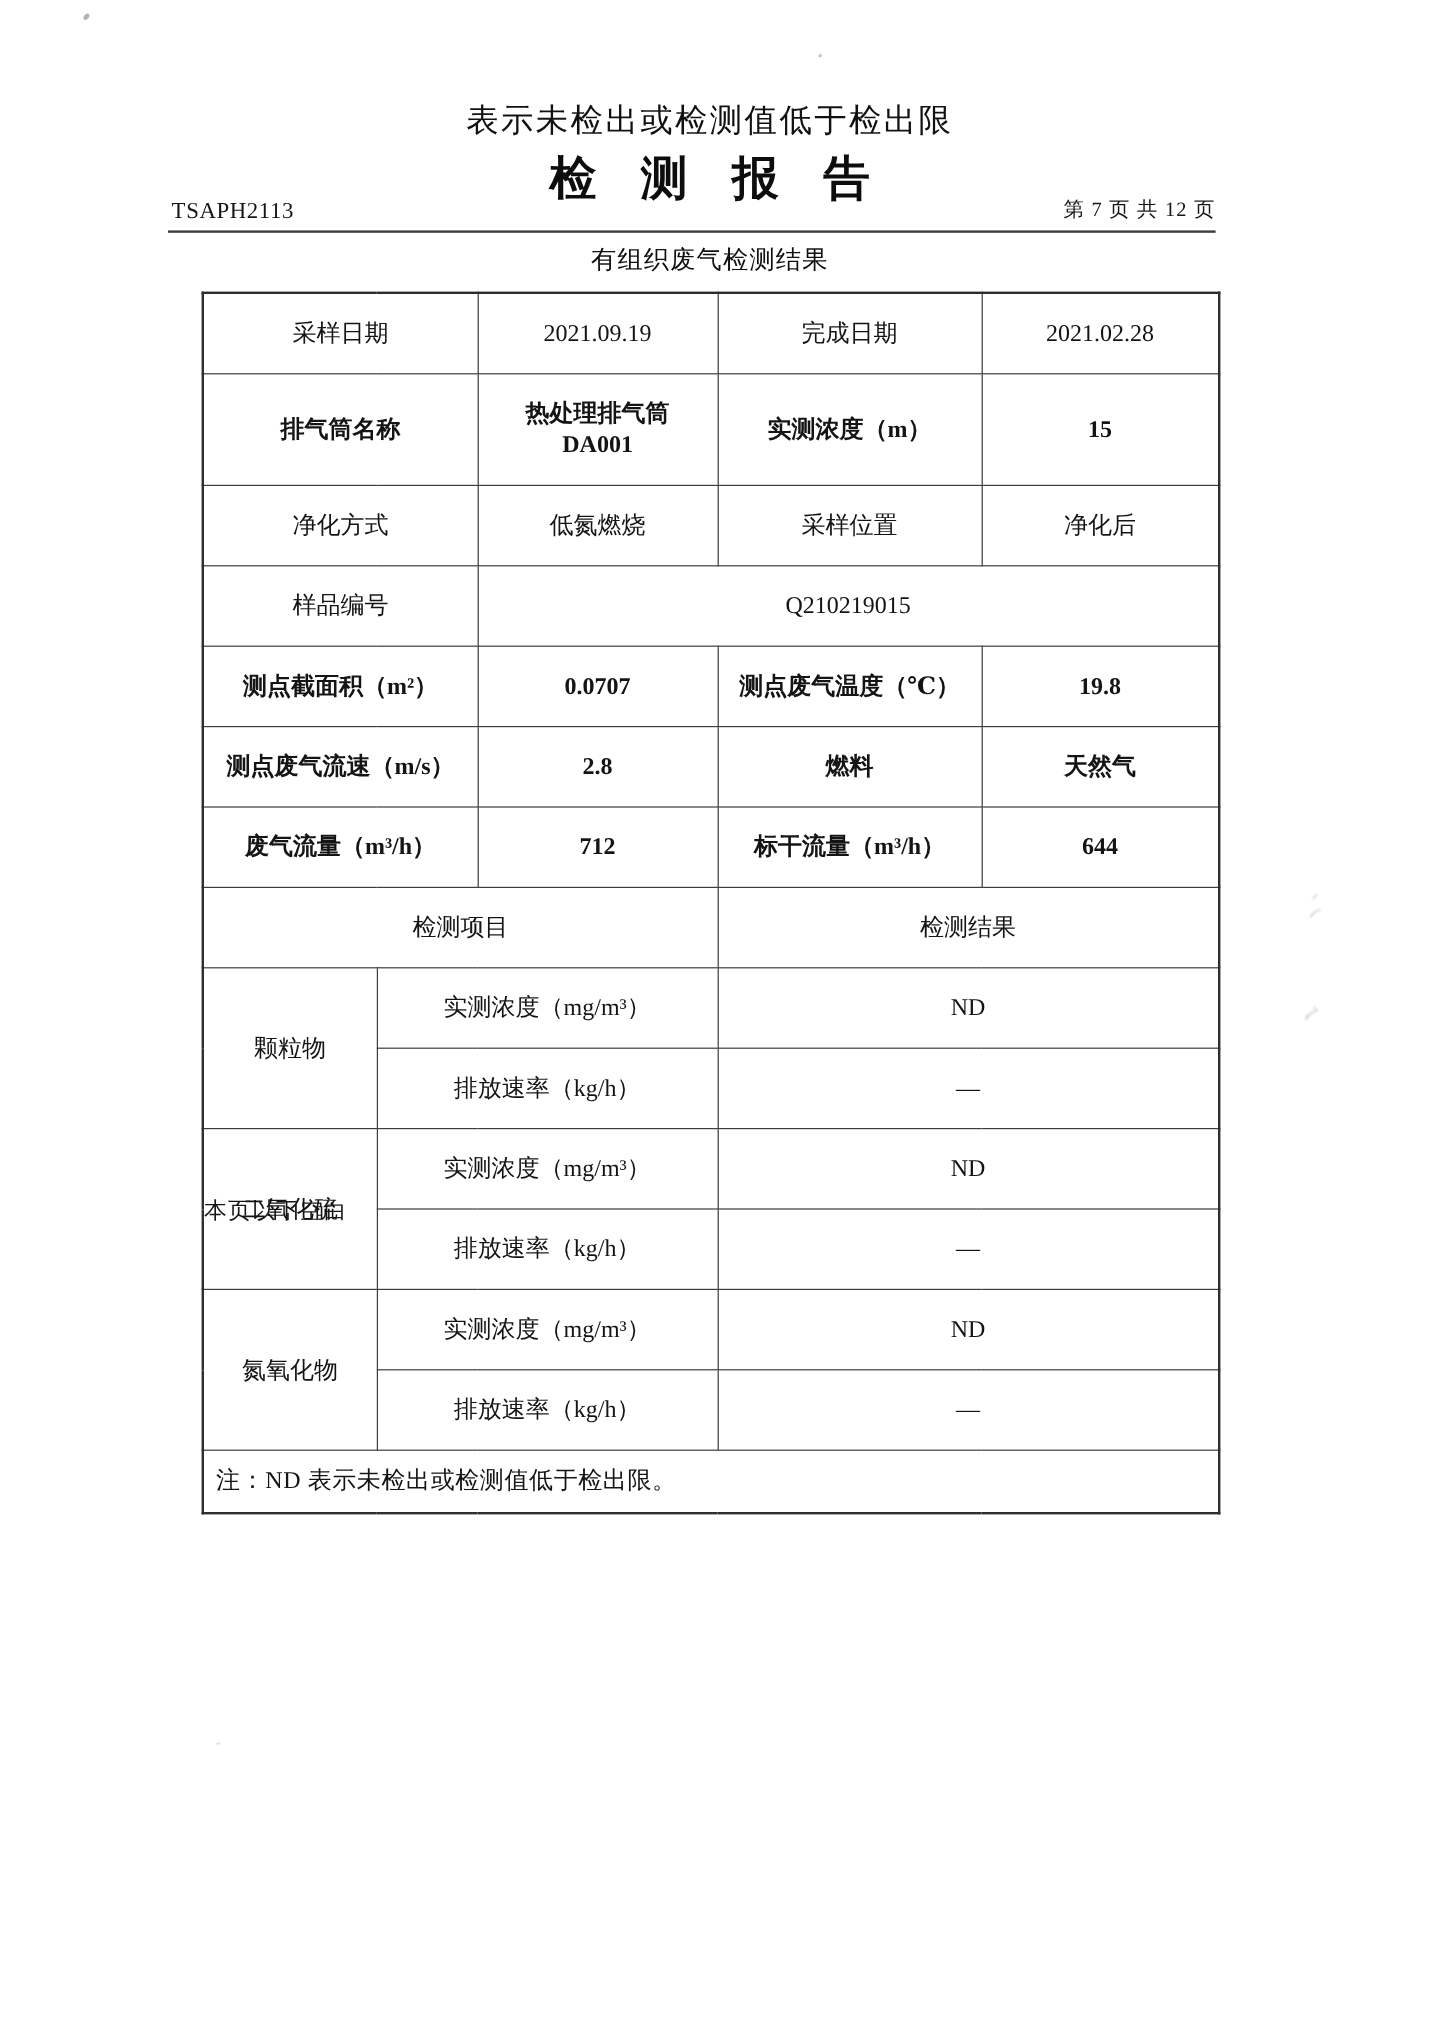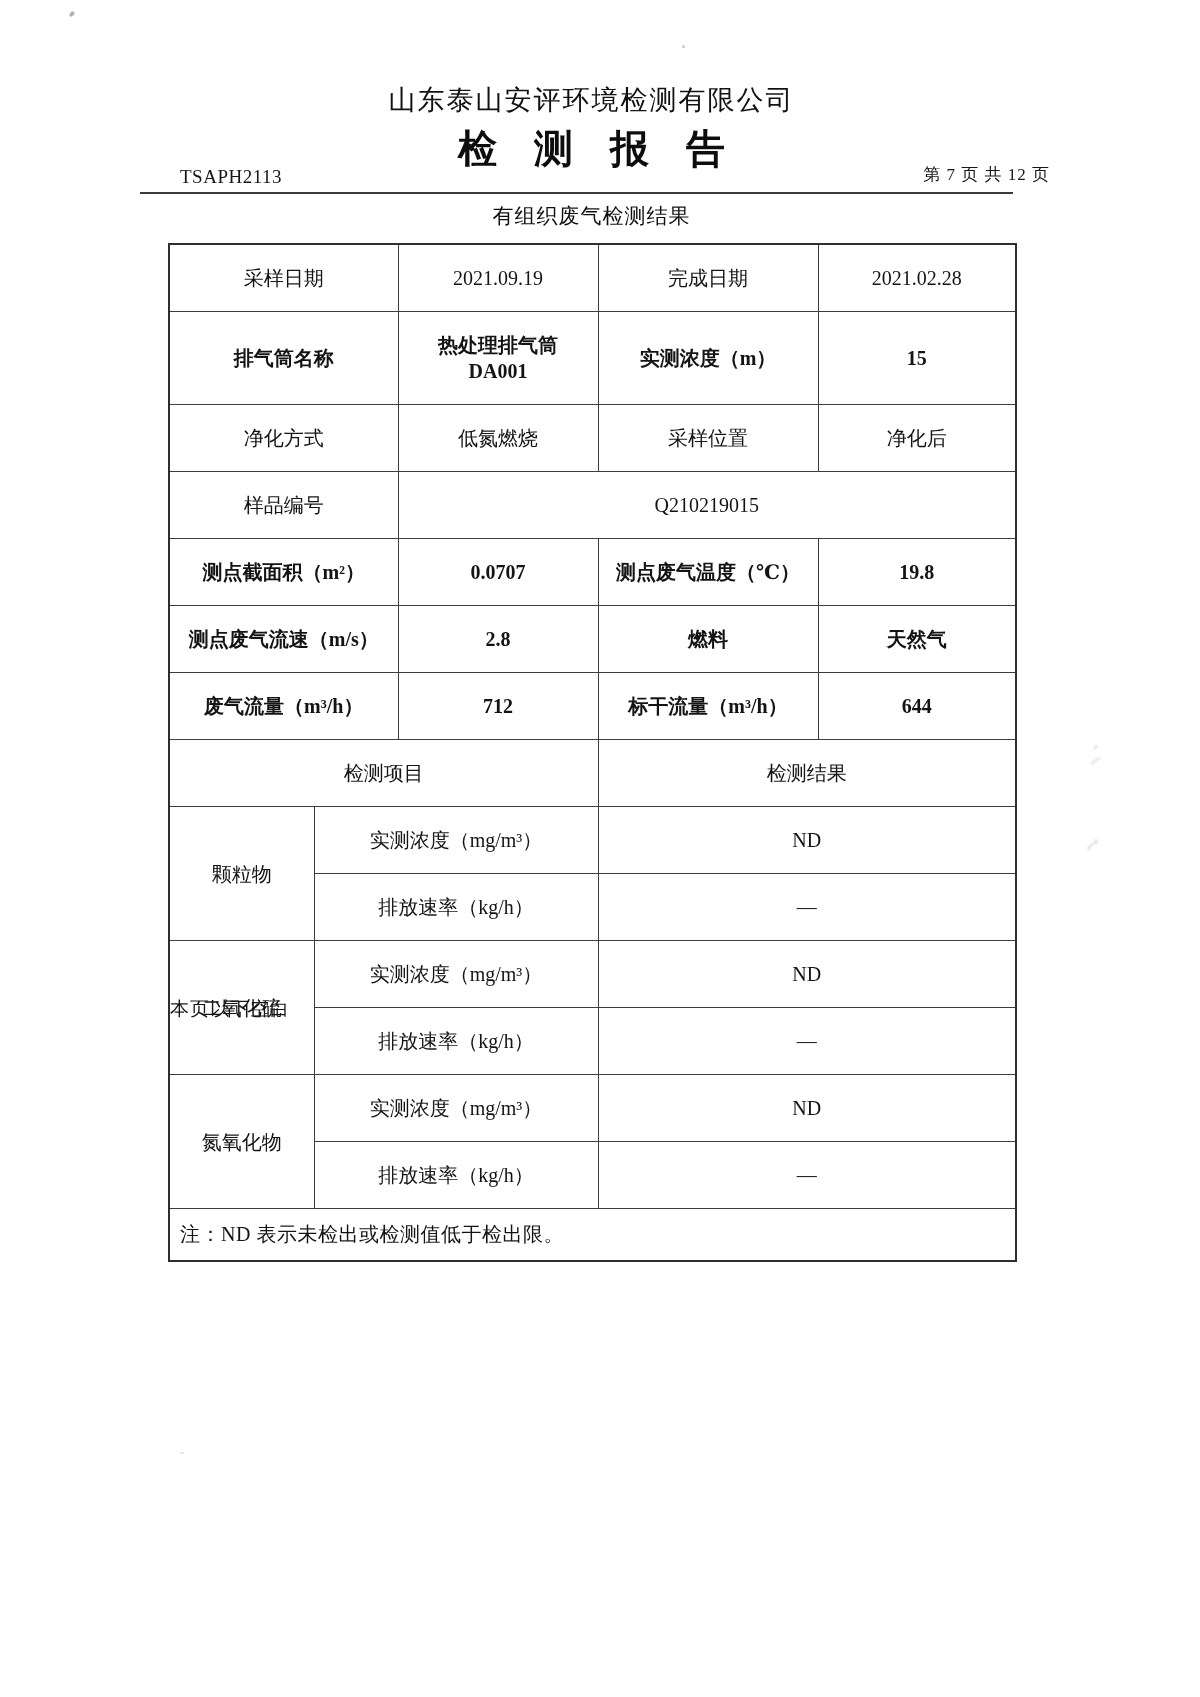--- a/index.html
+++ b/index.html
@@ -73,7 +73,7 @@
 <div class="artifact a1">丶㇏</div>
 <div class="artifact a2">乀</div>
 
-<div class="company">山东泰山安评环境检测有限公司</div>
+<div class="company">表示未检出或检测值低于检出限</div>
 <div class="report-title">检测报告</div>
 
 <div class="code-line">

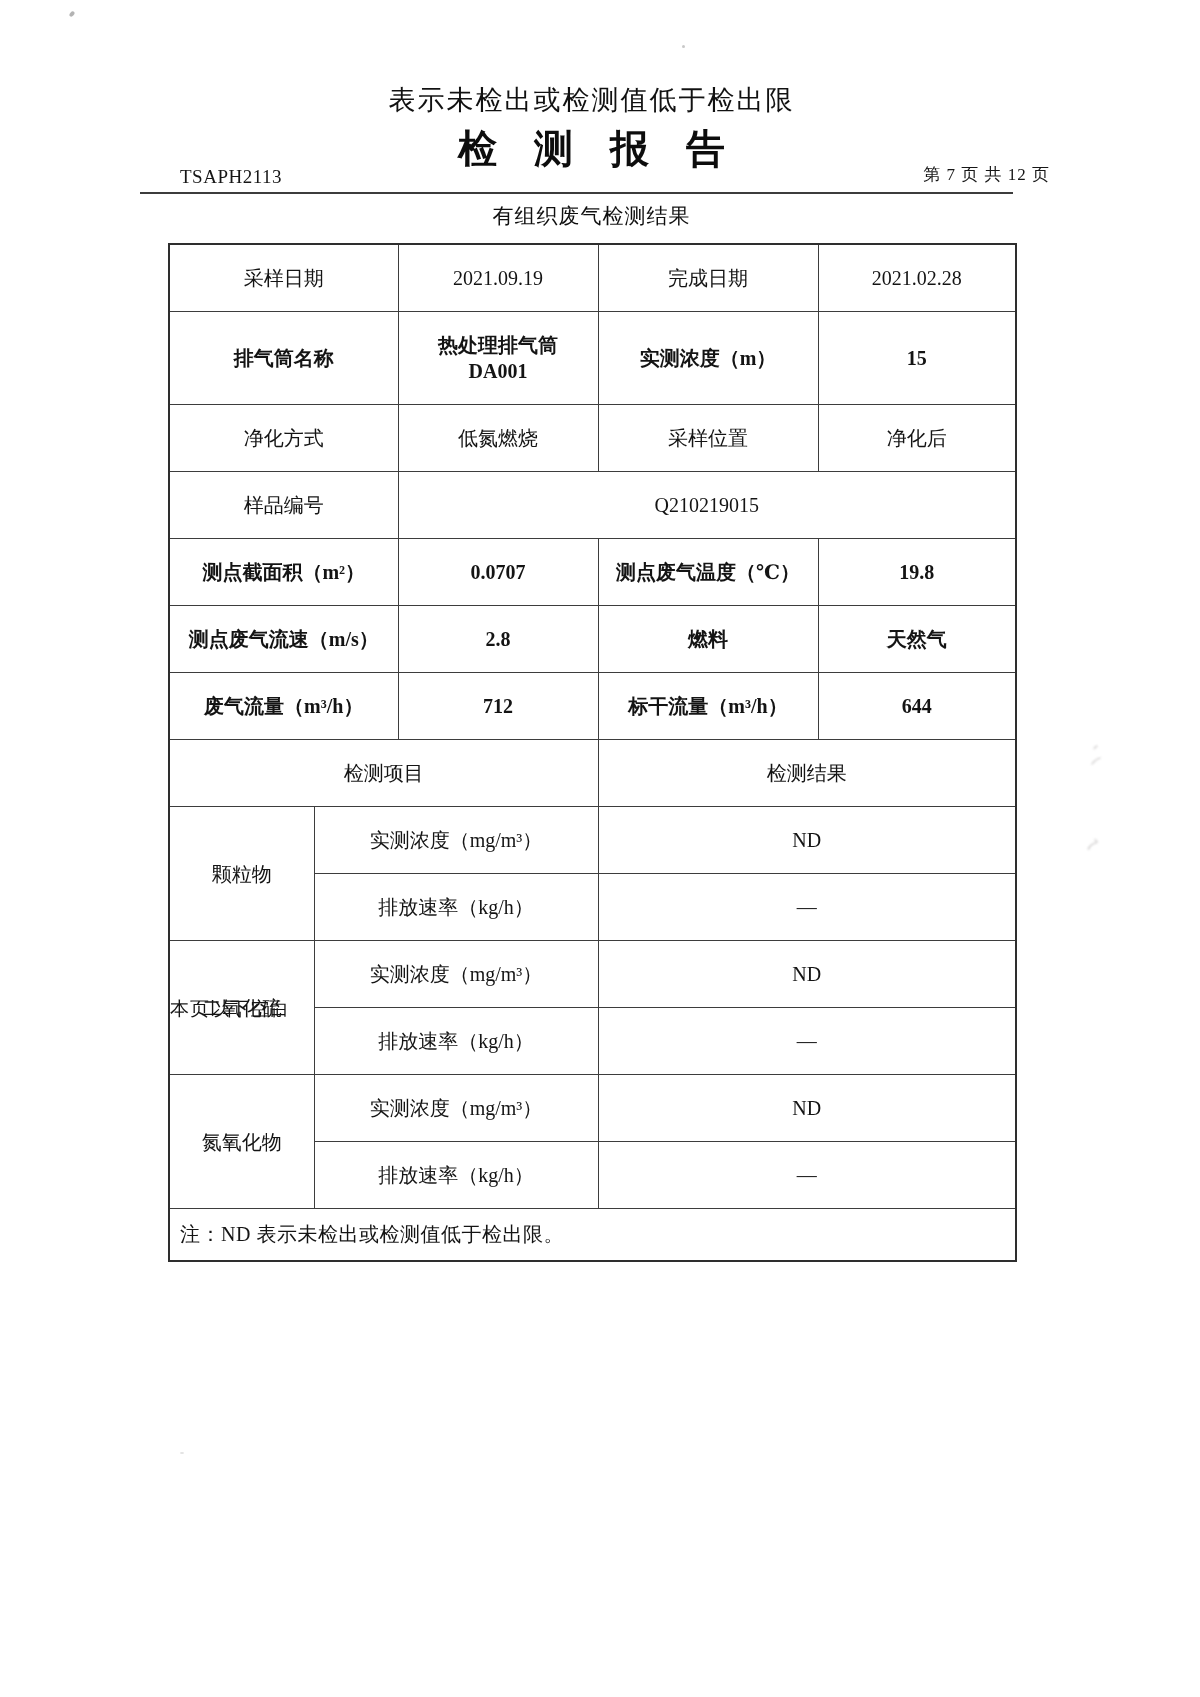--- a/index.html
+++ b/index.html
@@ -21,7 +21,7 @@
   }
   .code-line{
     position:absolute;left:143px;top:163px;width:870px;
-    display:flex;justify-content:space-between;align-items:flex-end;margin-left:37px;
+    display:flex;justify-content:space-between;align-items:flex-end;
   }
   .report-code{font-size:19px;letter-spacing:0.5px;color:#161616;}
   .page-indicator{font-size:17px;letter-spacing:1px;color:#161616;padding-bottom:2px;}

